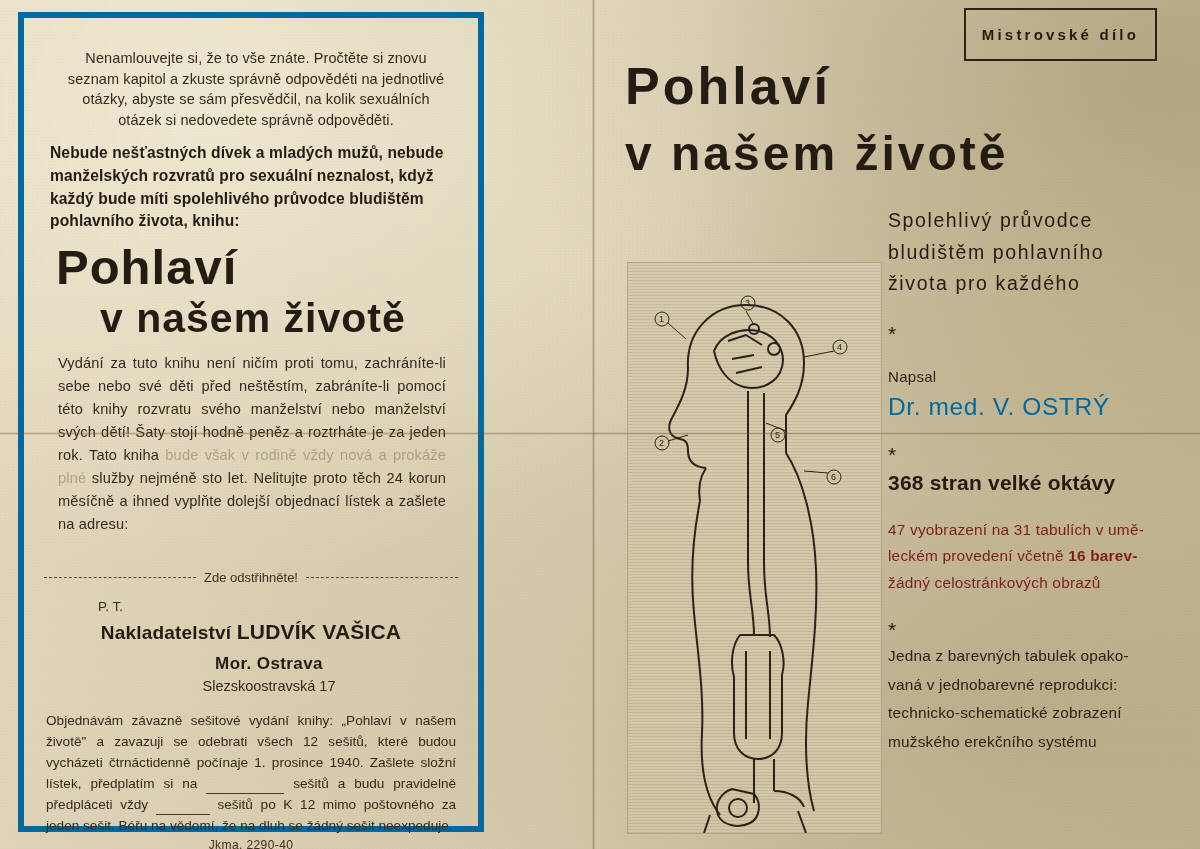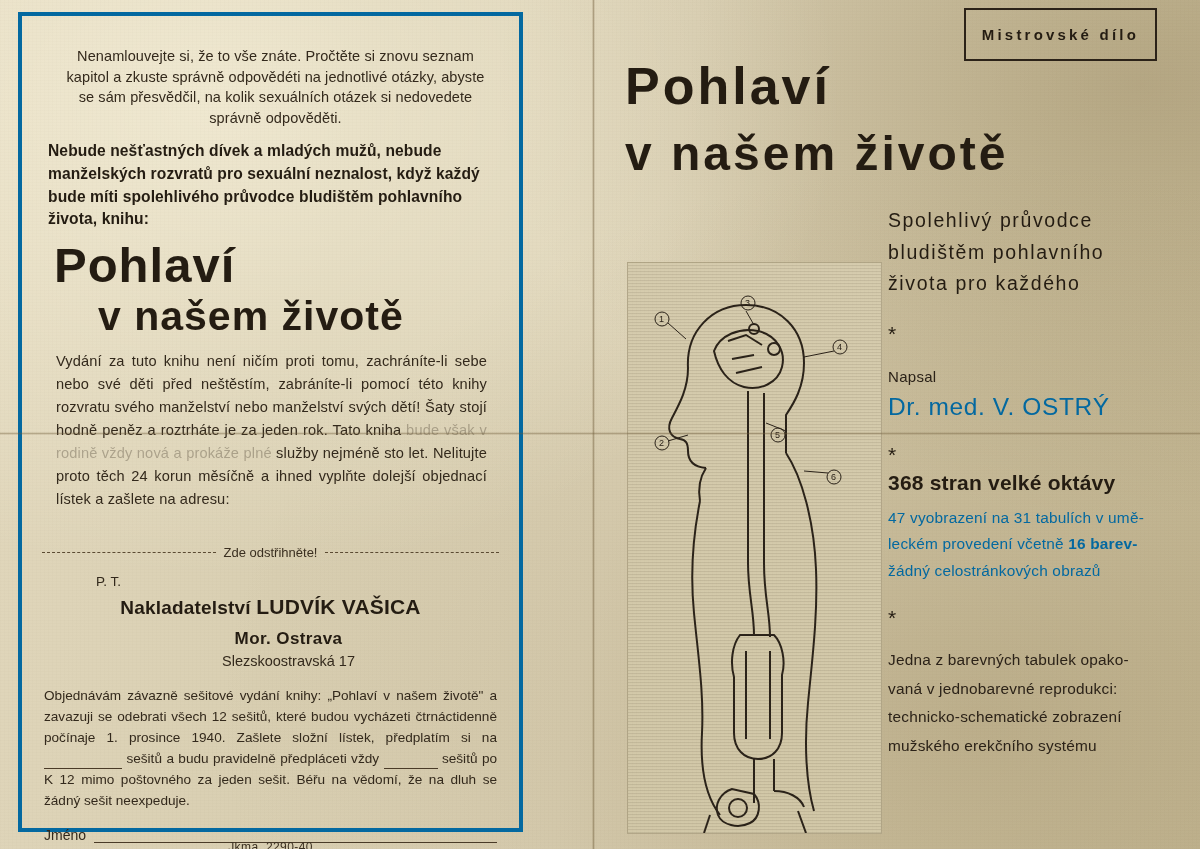--- a/index.html
+++ b/index.html
@@ -57,9 +57,9 @@
     position: absolute;
     left: 18px;
     top: 12px;
-    width: 505px;
+    width: 466px;
     height: 820px;
-    border: 4px solid #0369a1;
+    border: 6px solid #0369a1;
     box-sizing: border-box;
   }
   .lp-inner {

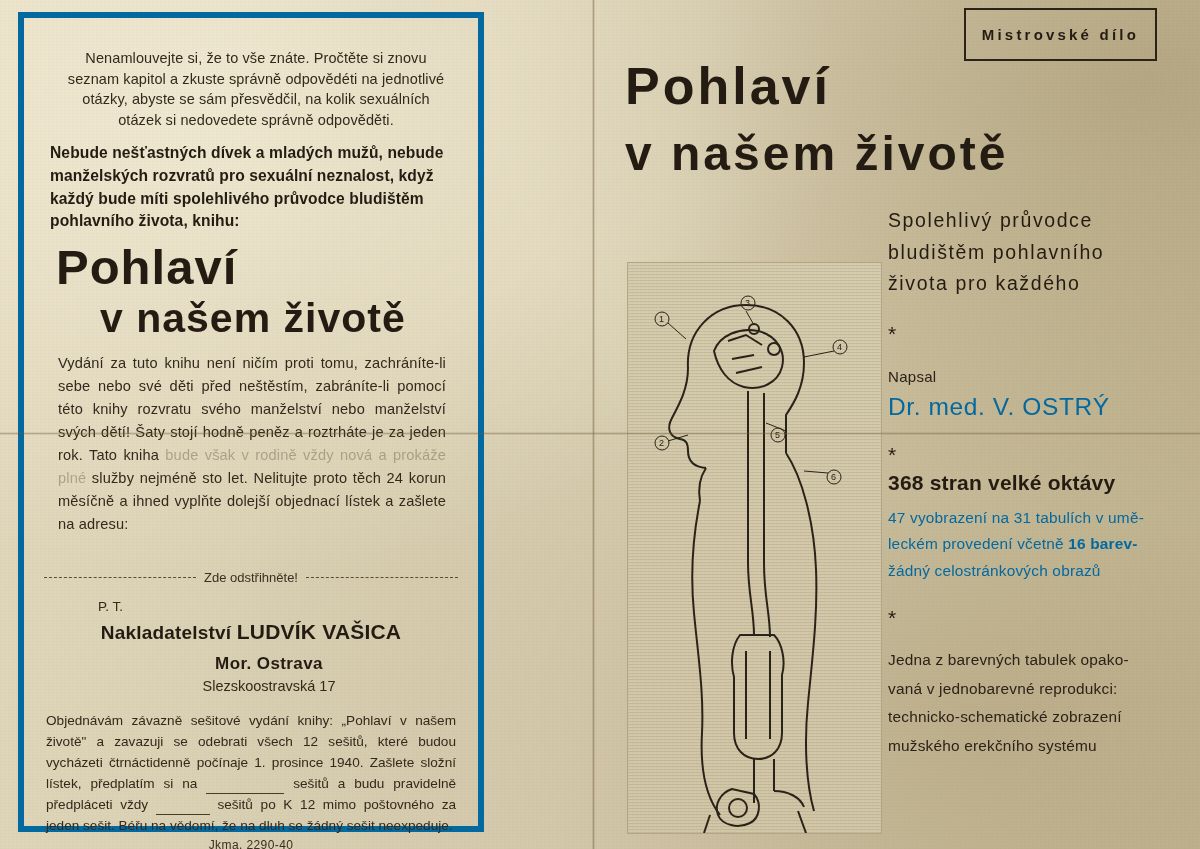--- a/index.html
+++ b/index.html
@@ -274,8 +274,8 @@
   .r-body {
     font-size: 15.4px;
     line-height: 1.72;
-    margin-top: 10px;
-    color: #0369a1;
+    margin-top: 22px;
+    color: #7f1d1d;
     letter-spacing: .2px;
   }
   .r-body b { font-weight: bold; }

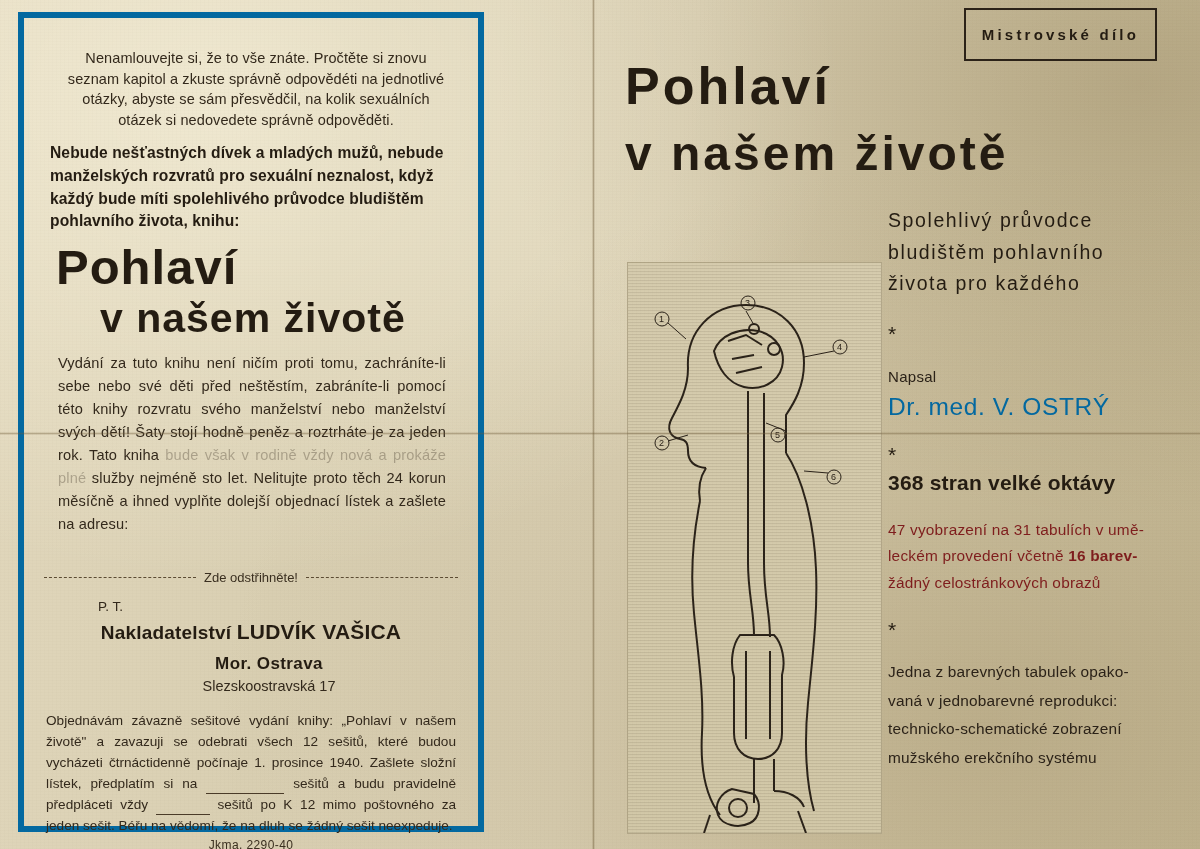--- a/index.html
+++ b/index.html
@@ -282,7 +282,7 @@
   .r-body2 {
     font-size: 15.4px;
     line-height: 1.86;
-    margin-top: 16px;
+    margin-top: 0;
     color: #2b2218;
     letter-spacing: .2px;
   }

